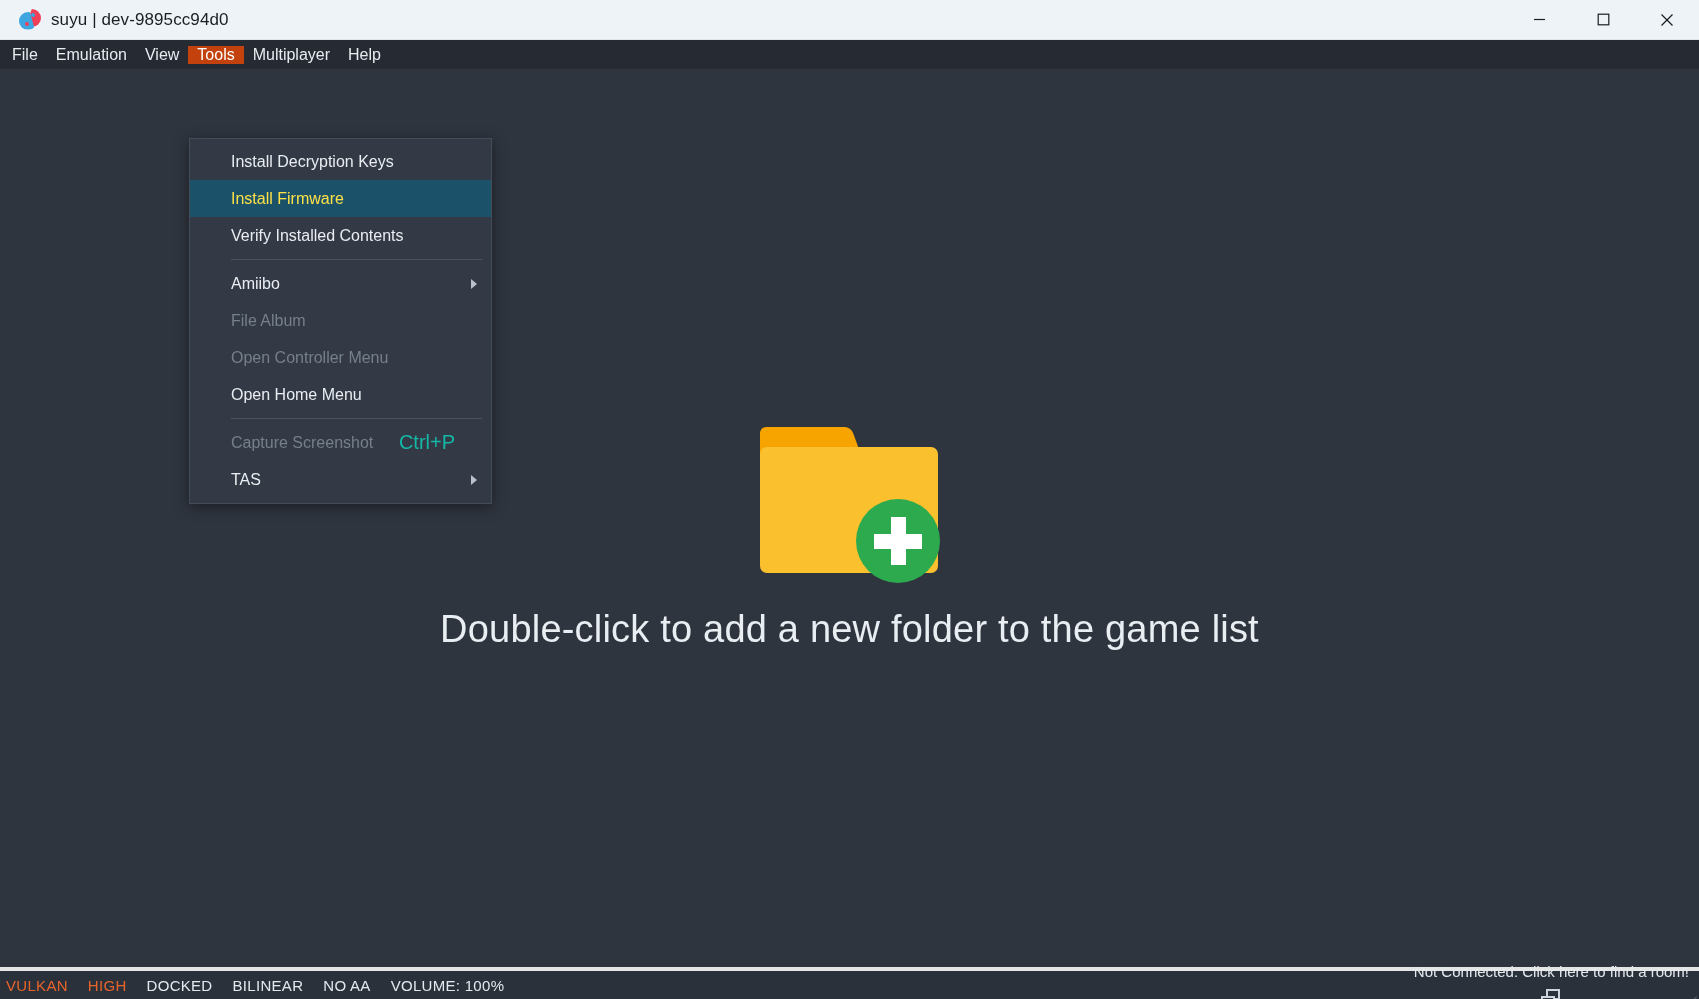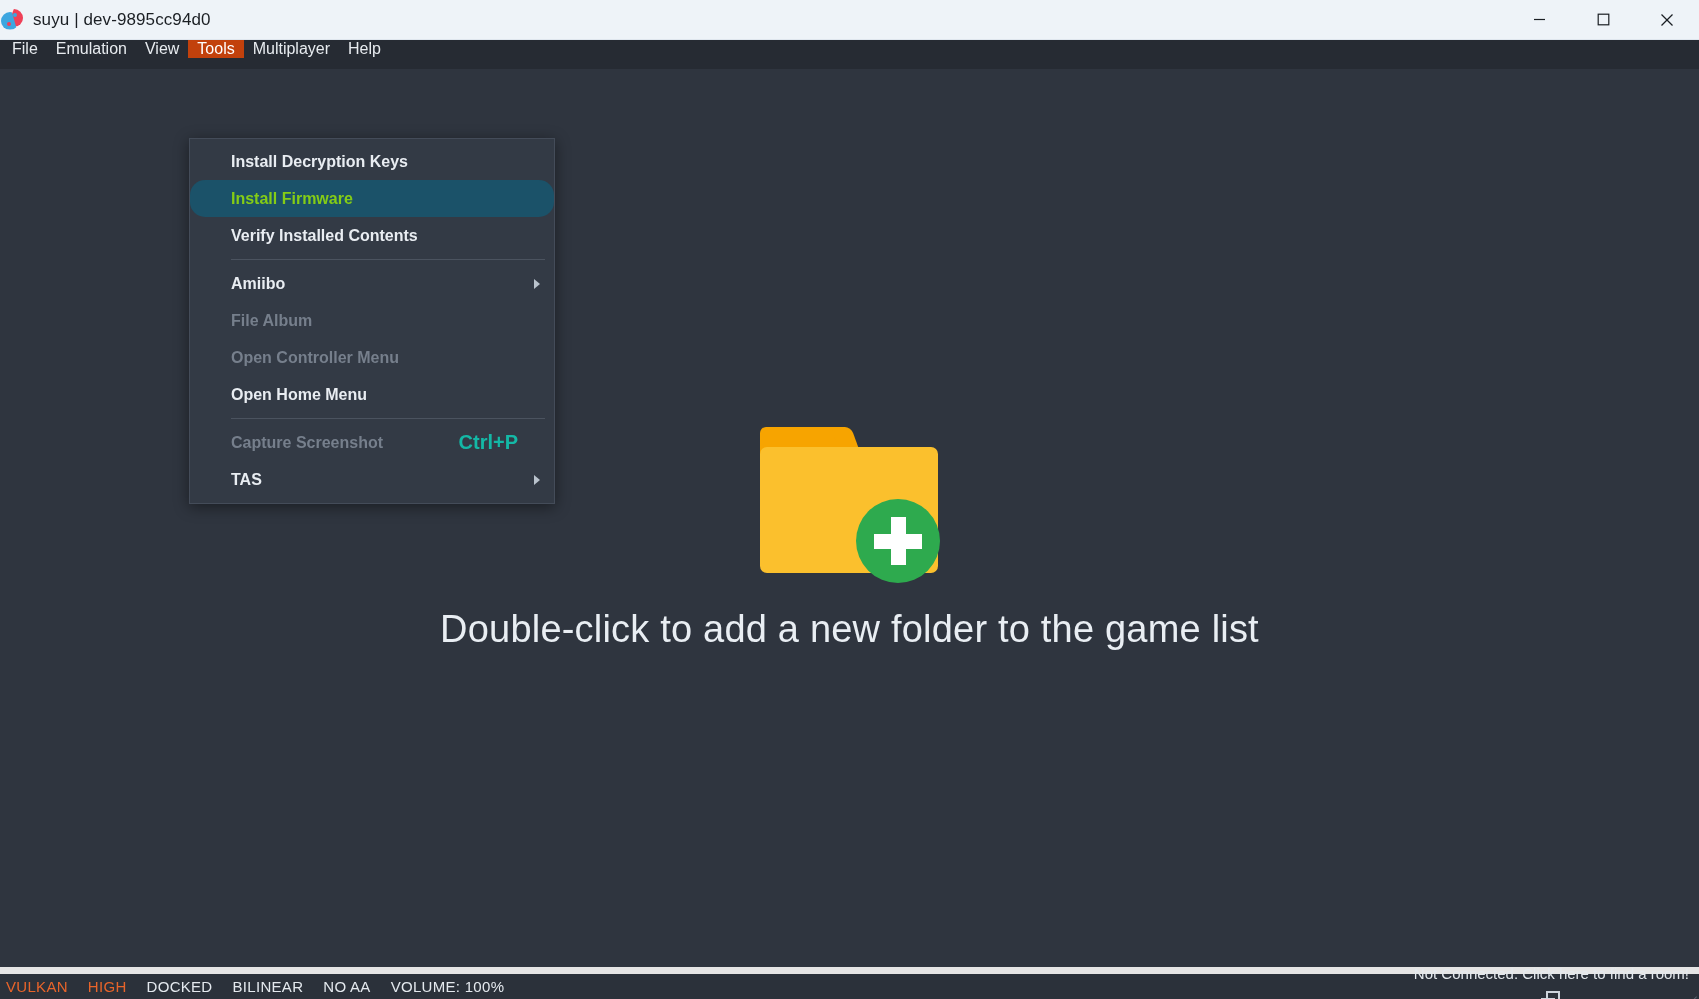--- a/index.html
+++ b/index.html
@@ -34,7 +34,7 @@
   .titlebar-left {
     display: flex;
     align-items: center;
-    padding-left: 0;
+    padding-left: 18px;
     gap: 9px;
   }
   .app-logo {

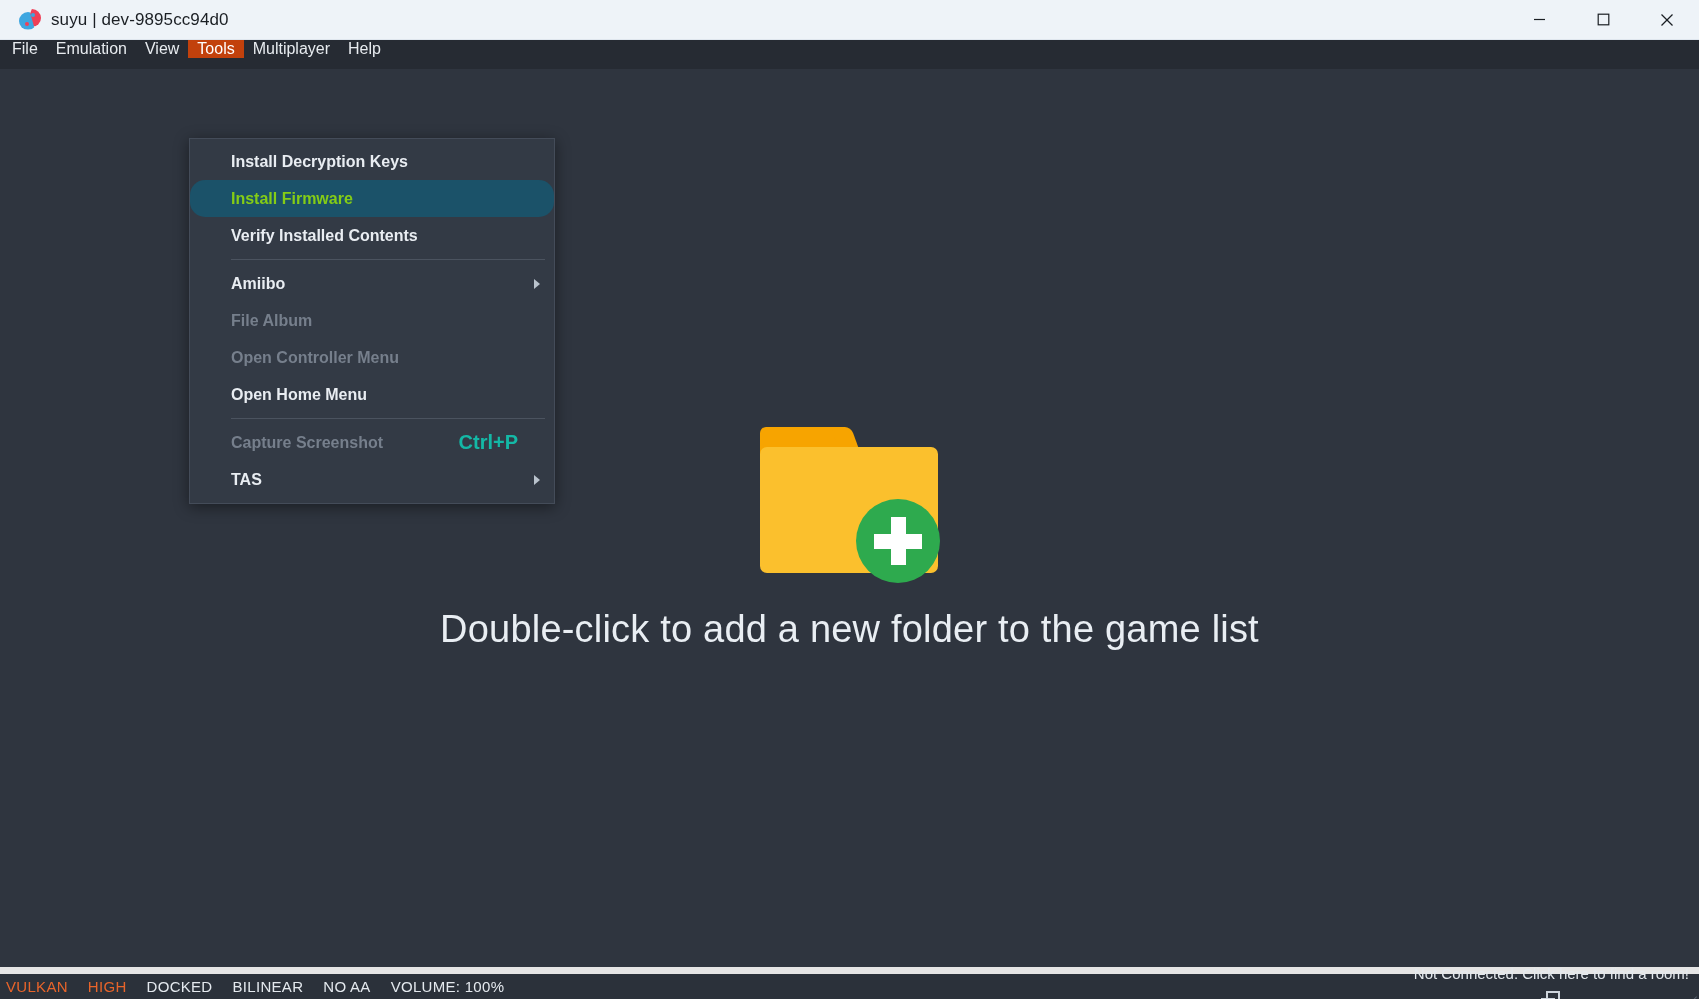--- a/index.html
+++ b/index.html
@@ -100,7 +100,7 @@
     min-height: 29px;
     background: #262b33;
     display: flex;
-    align-items: flex-start;
+    align-items: center;
     padding-left: 3px;
     position: relative;
     z-index: 40;

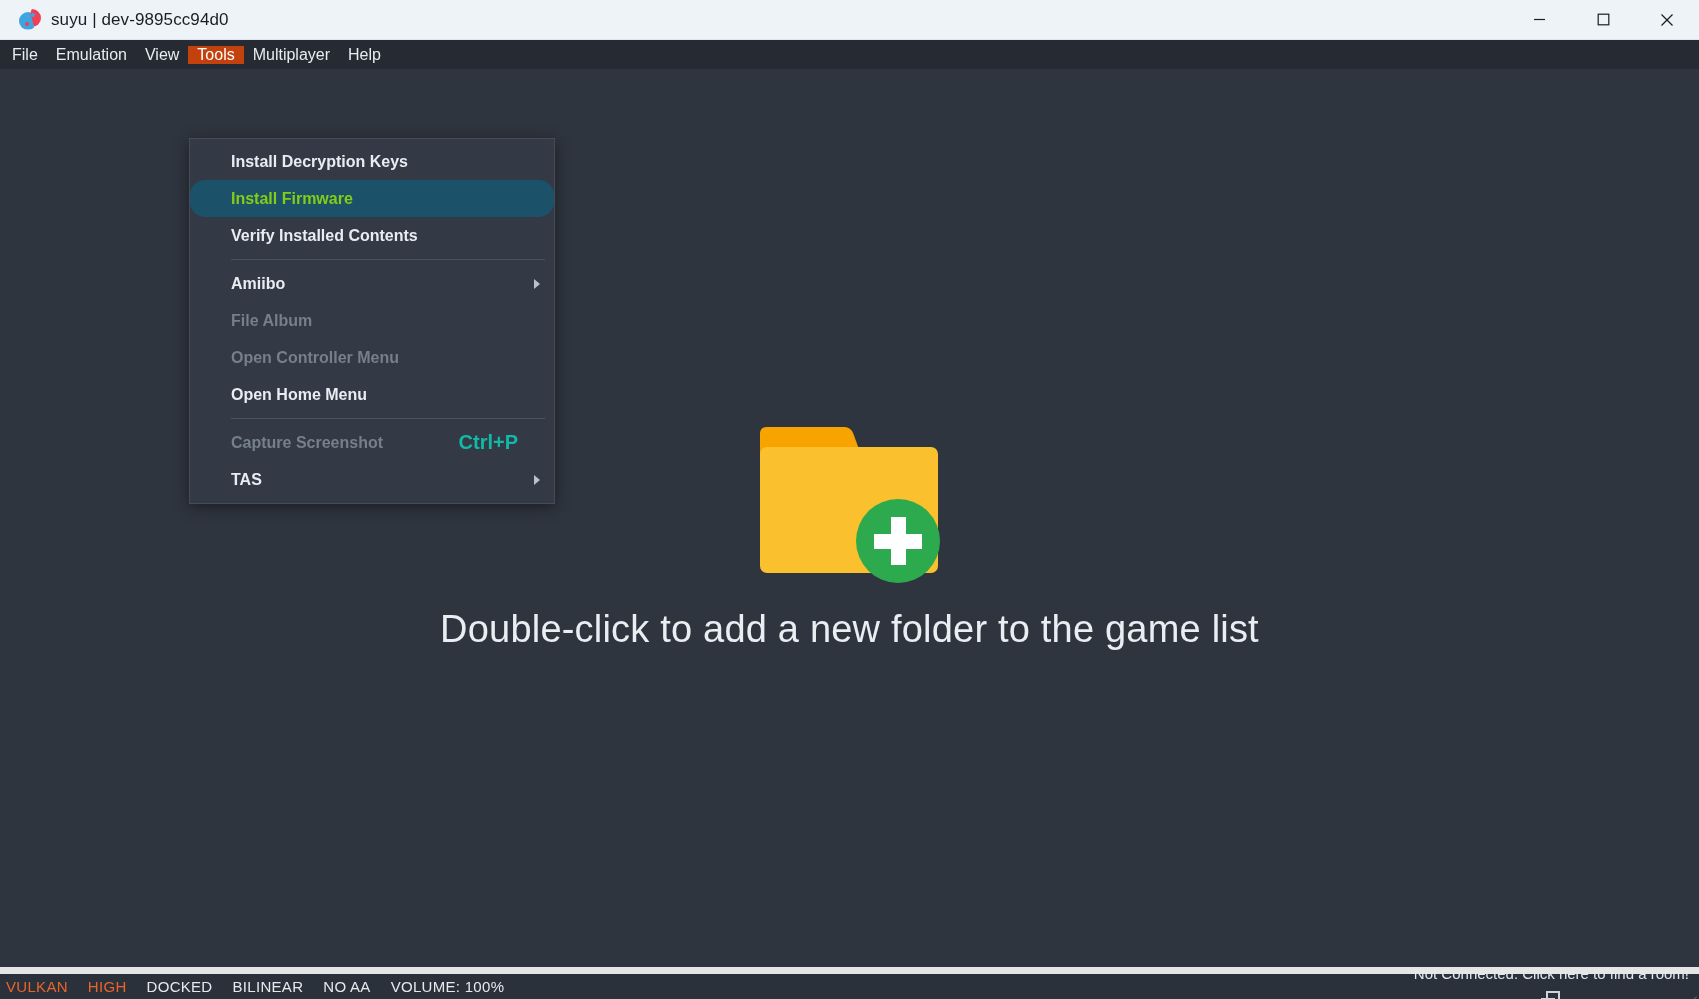--- a/index.html
+++ b/index.html
@@ -198,14 +198,13 @@
     position: absolute;
     left: 189px;
     top: 69px;
-    width: 366px;
+    width: 303px;
     background: #333a45;
     border: 1px solid #444c59;
     box-shadow: 0 3px 14px rgba(0,0,0,0.45);
     padding: 4px 0 5px 0;
     z-index: 60;
     font-size: 16px;
-    font-weight: bold;
   }
   .menu-item {
     height: 37px;

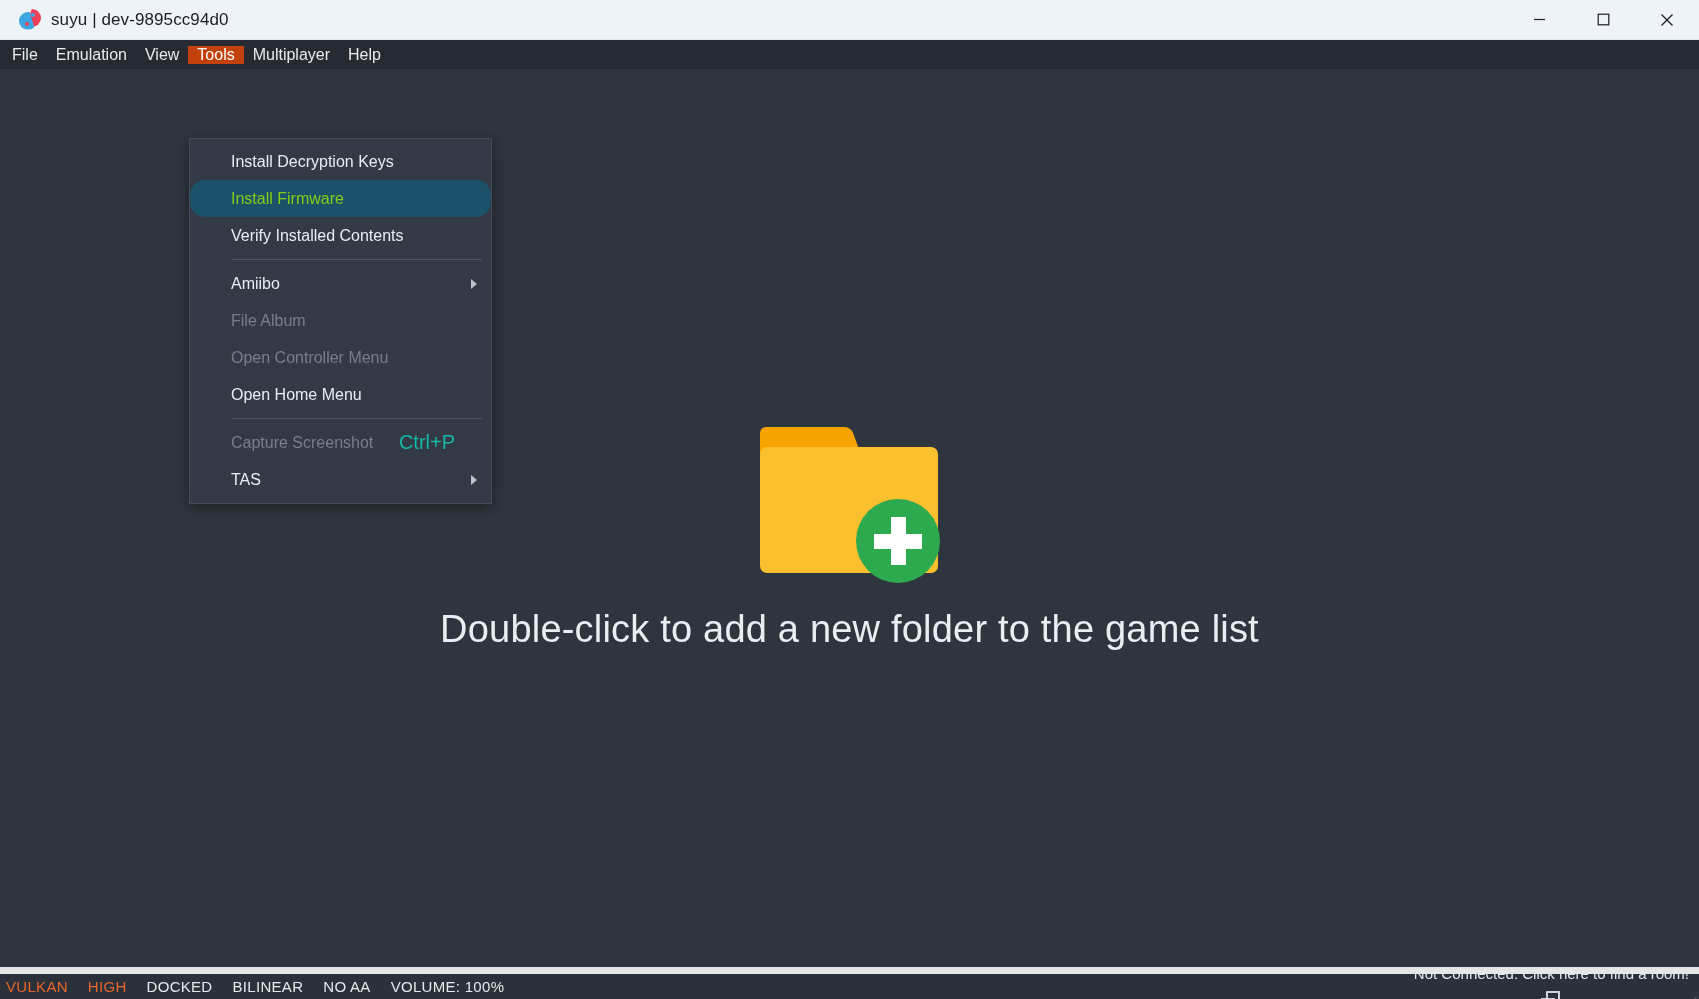--- a/index.html
+++ b/index.html
@@ -218,8 +218,7 @@
   }
   .menu-item.highlighted {
     background: #1b5269;
-    color: #84cc16;
-    border-radius: 15px;
+    color: #fde047;
   }
   .menu-item.disabled {
     color: #767f8c;

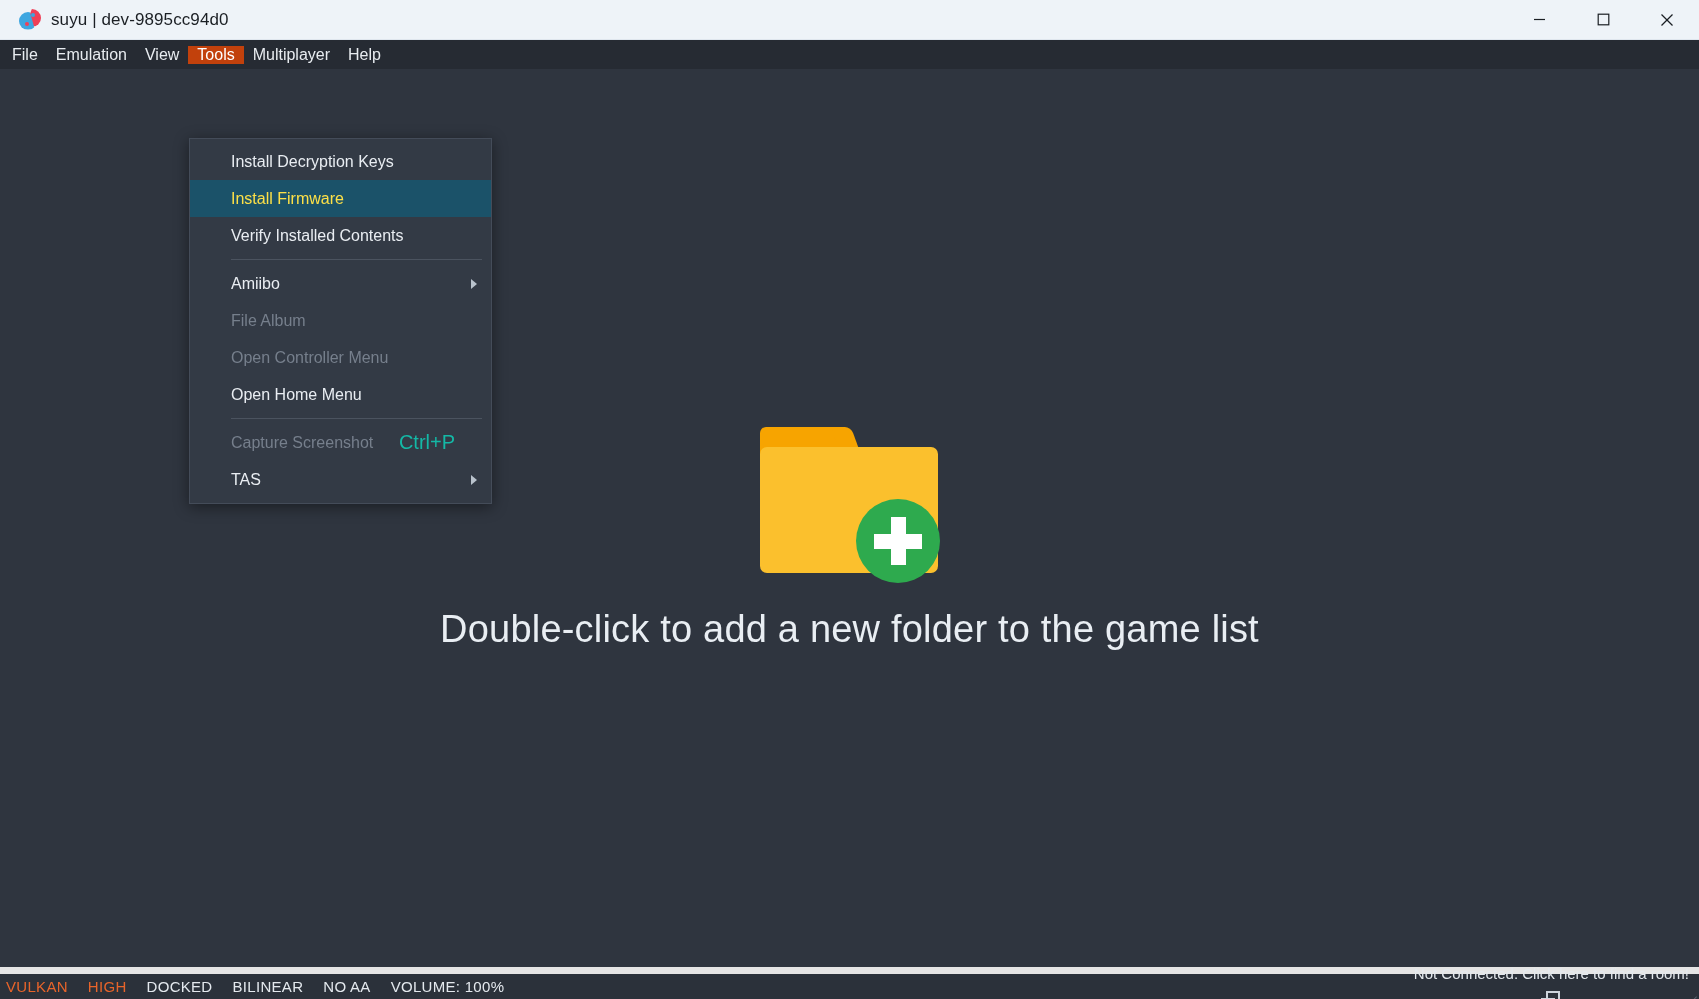--- a/index.html
+++ b/index.html
@@ -251,7 +251,7 @@
     display: flex;
     align-items: center;
     padding: 0 10px 0 6px;
-    border-top: 7px solid #e5e5e5;
+    border-top: 4px solid #e5e5e5;
     font-size: 15px;
     position: relative;
     z-index: 10;

